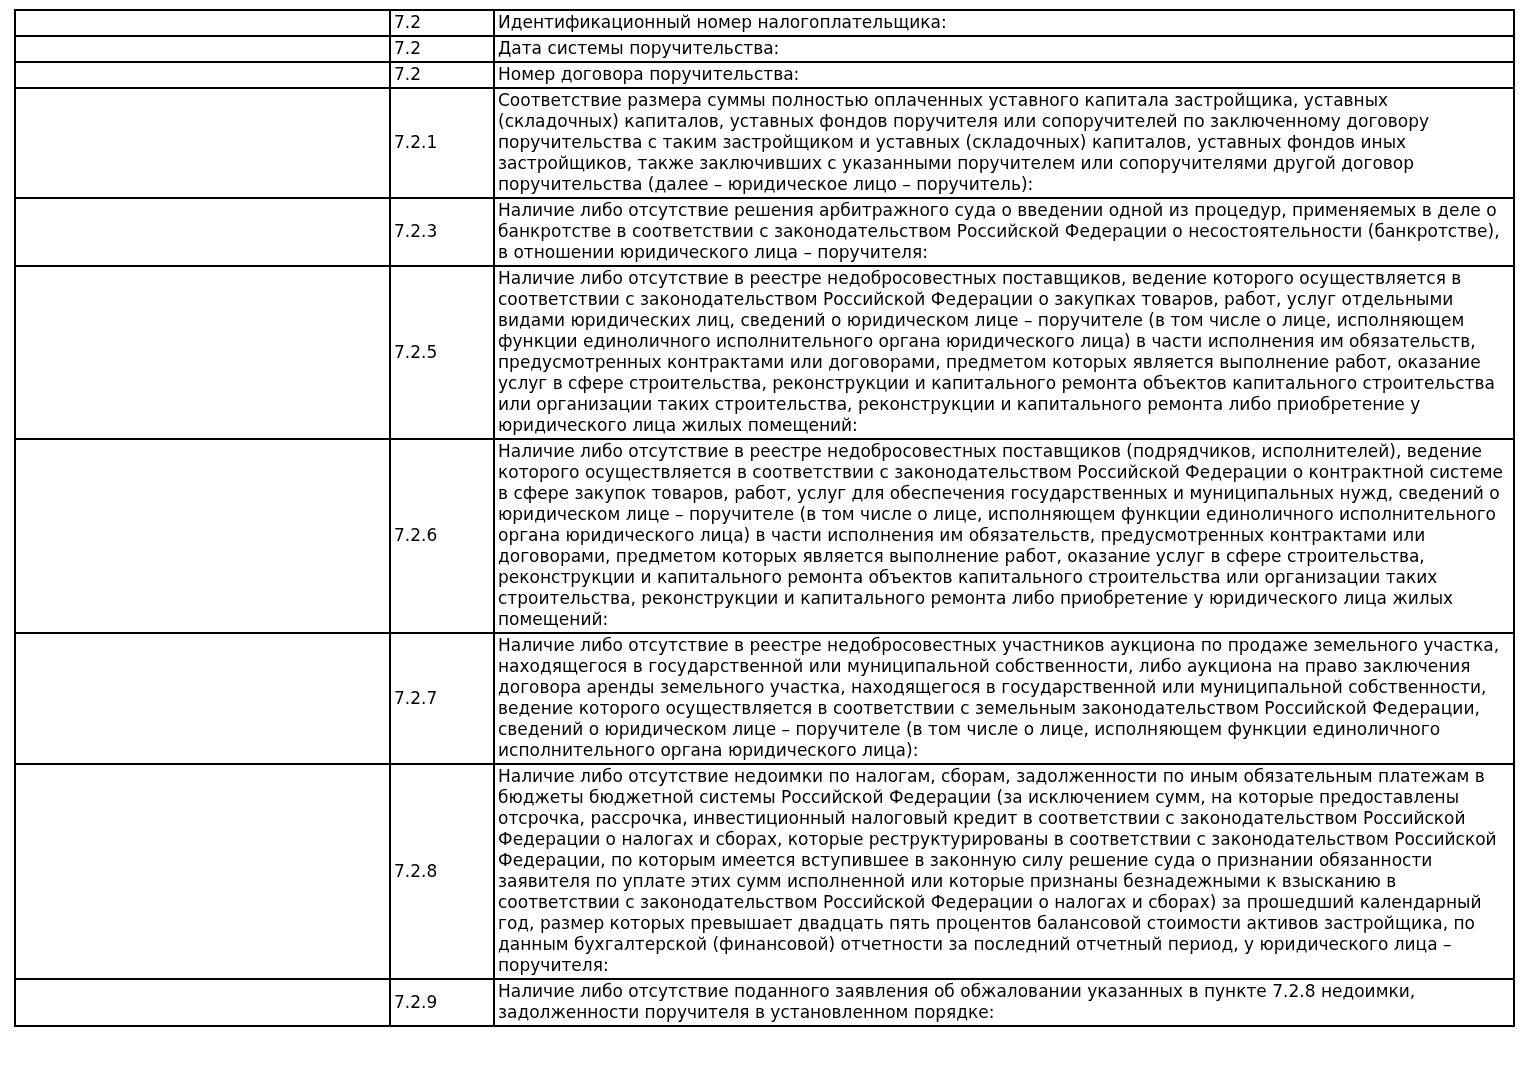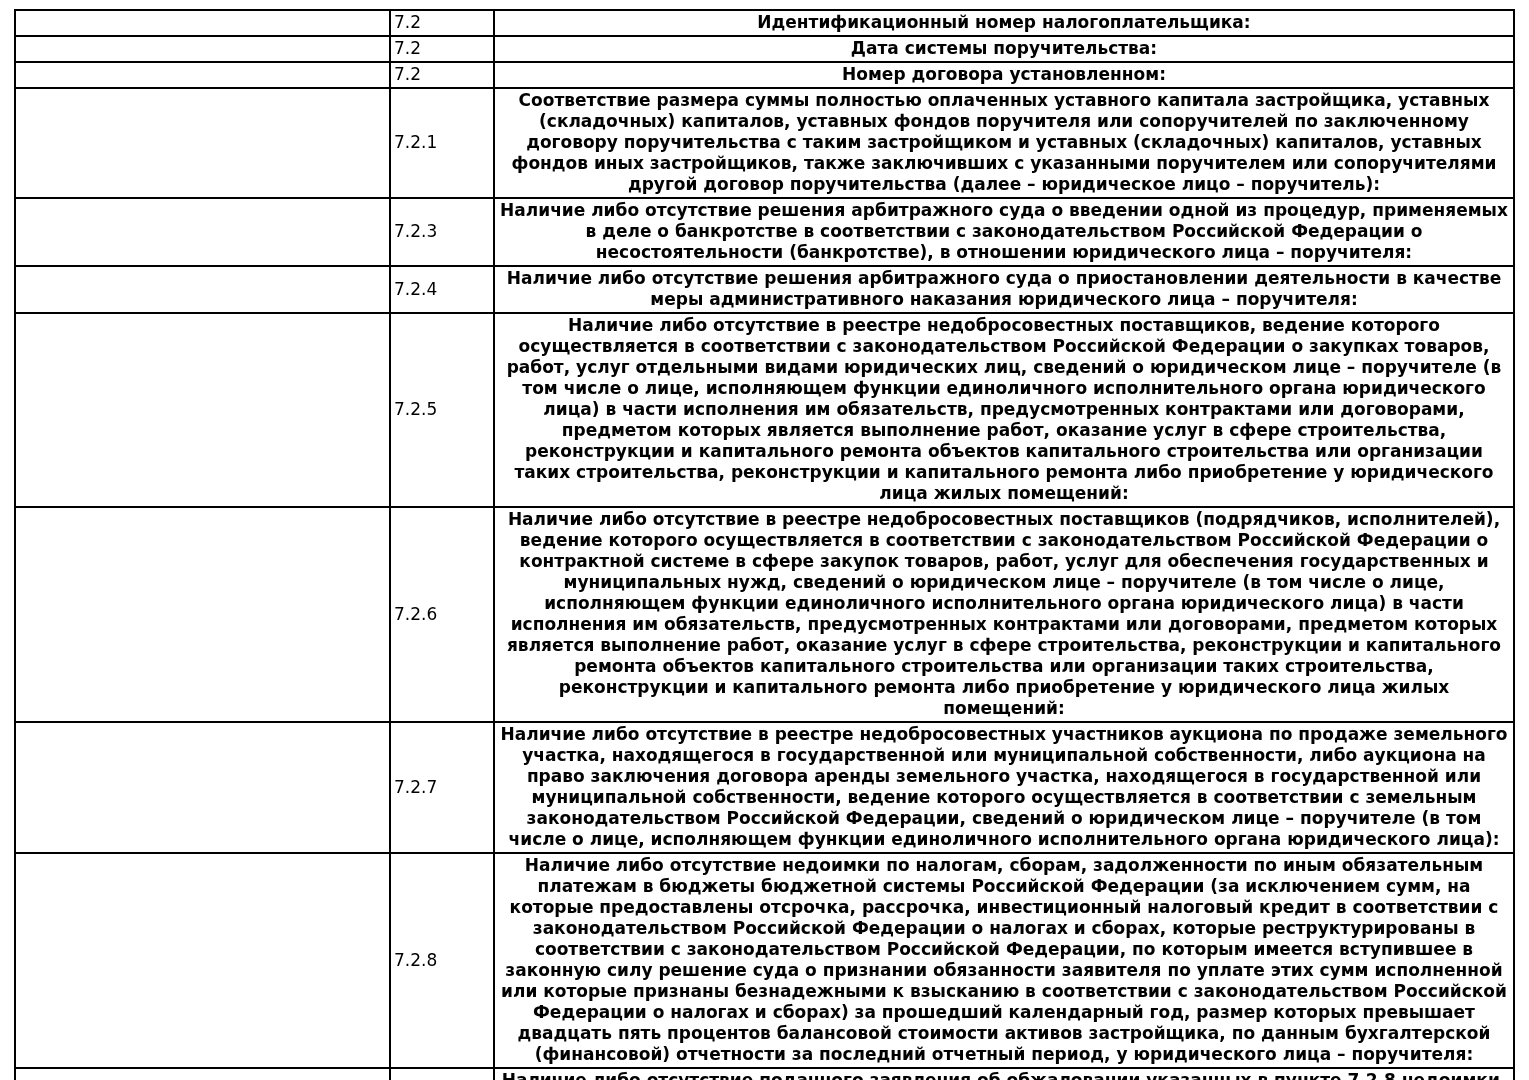--- a/index.html
+++ b/index.html
@@ -46,8 +46,7 @@
   td.col-text {
     width: 1020px;
     vertical-align: top;
-    text-align: center;
-    font-weight: bold;
+    text-align: left;
   }
 </style>
 </head>

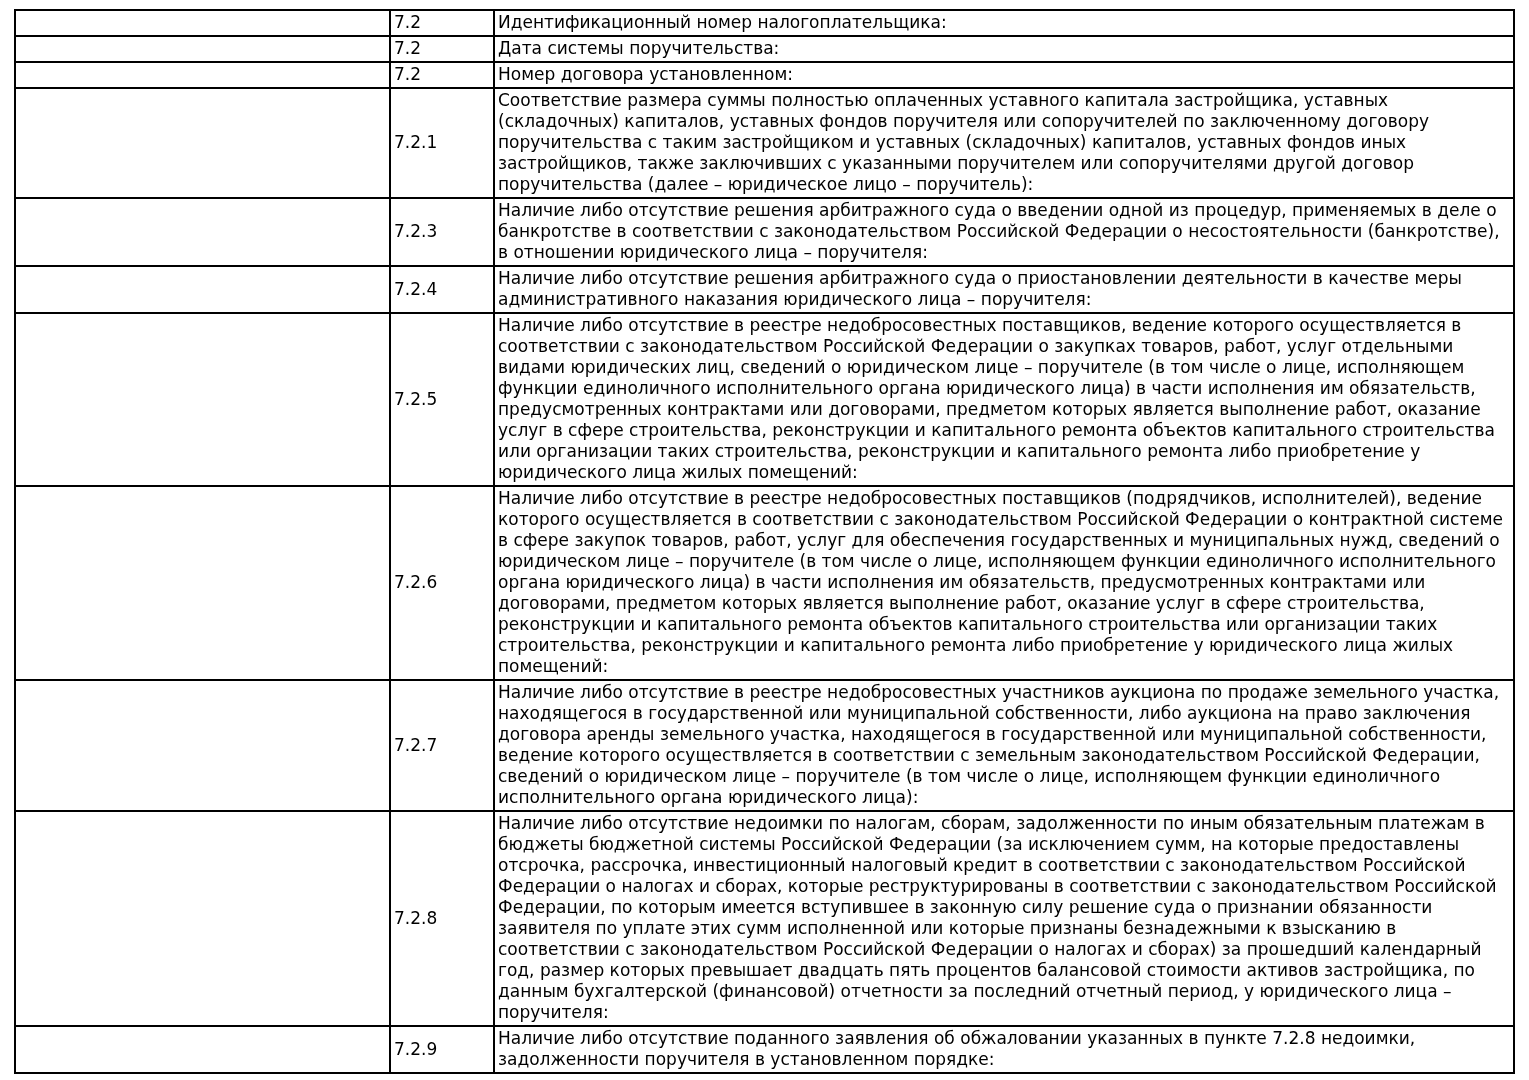--- a/index.html
+++ b/index.html
@@ -75,7 +75,7 @@
   <tr>
     <td class="col-blank"></td>
     <td class="col-num">7.2</td>
-    <td class="col-text">Номер договора установленном:</td>
+    <td class="col-text">Номер договора поручительства:</td>
   </tr>
 
   <tr>

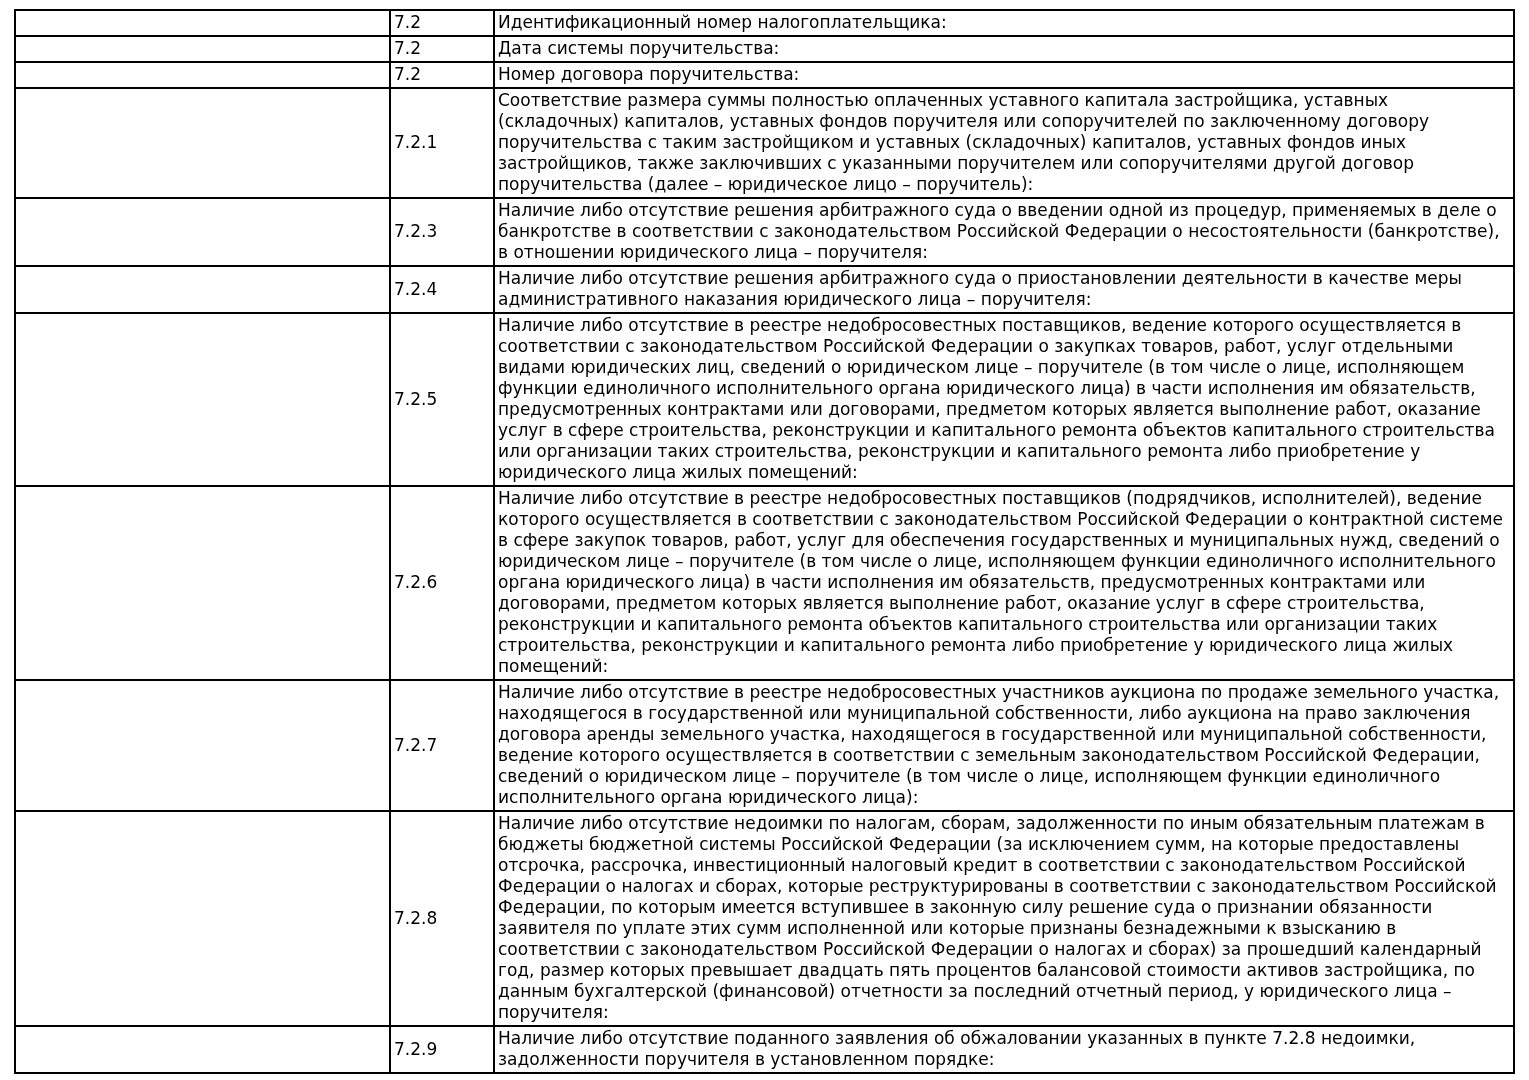--- a/index.html
+++ b/index.html
@@ -91,11 +91,6 @@
     <td class="col-text">Наличие либо отсутствие решения арбитражного суда о введении одной из процедур, применяемых в деле о банкротстве в соответствии с законодательством Российской Федерации о несостоятельности (банкротстве), в отношении юридического лица – поручителя:</td>
   </tr>
 
-  <tr>
-    <td class="col-blank"></td>
-    <td class="col-num">7.2.4</td>
-    <td class="col-text">Наличие либо отсутствие решения арбитражного суда о приостановлении деятельности в качестве меры административного наказания юридического лица – поручителя:</td>
-  </tr>
 
   <tr>
     <td class="col-blank"></td>

